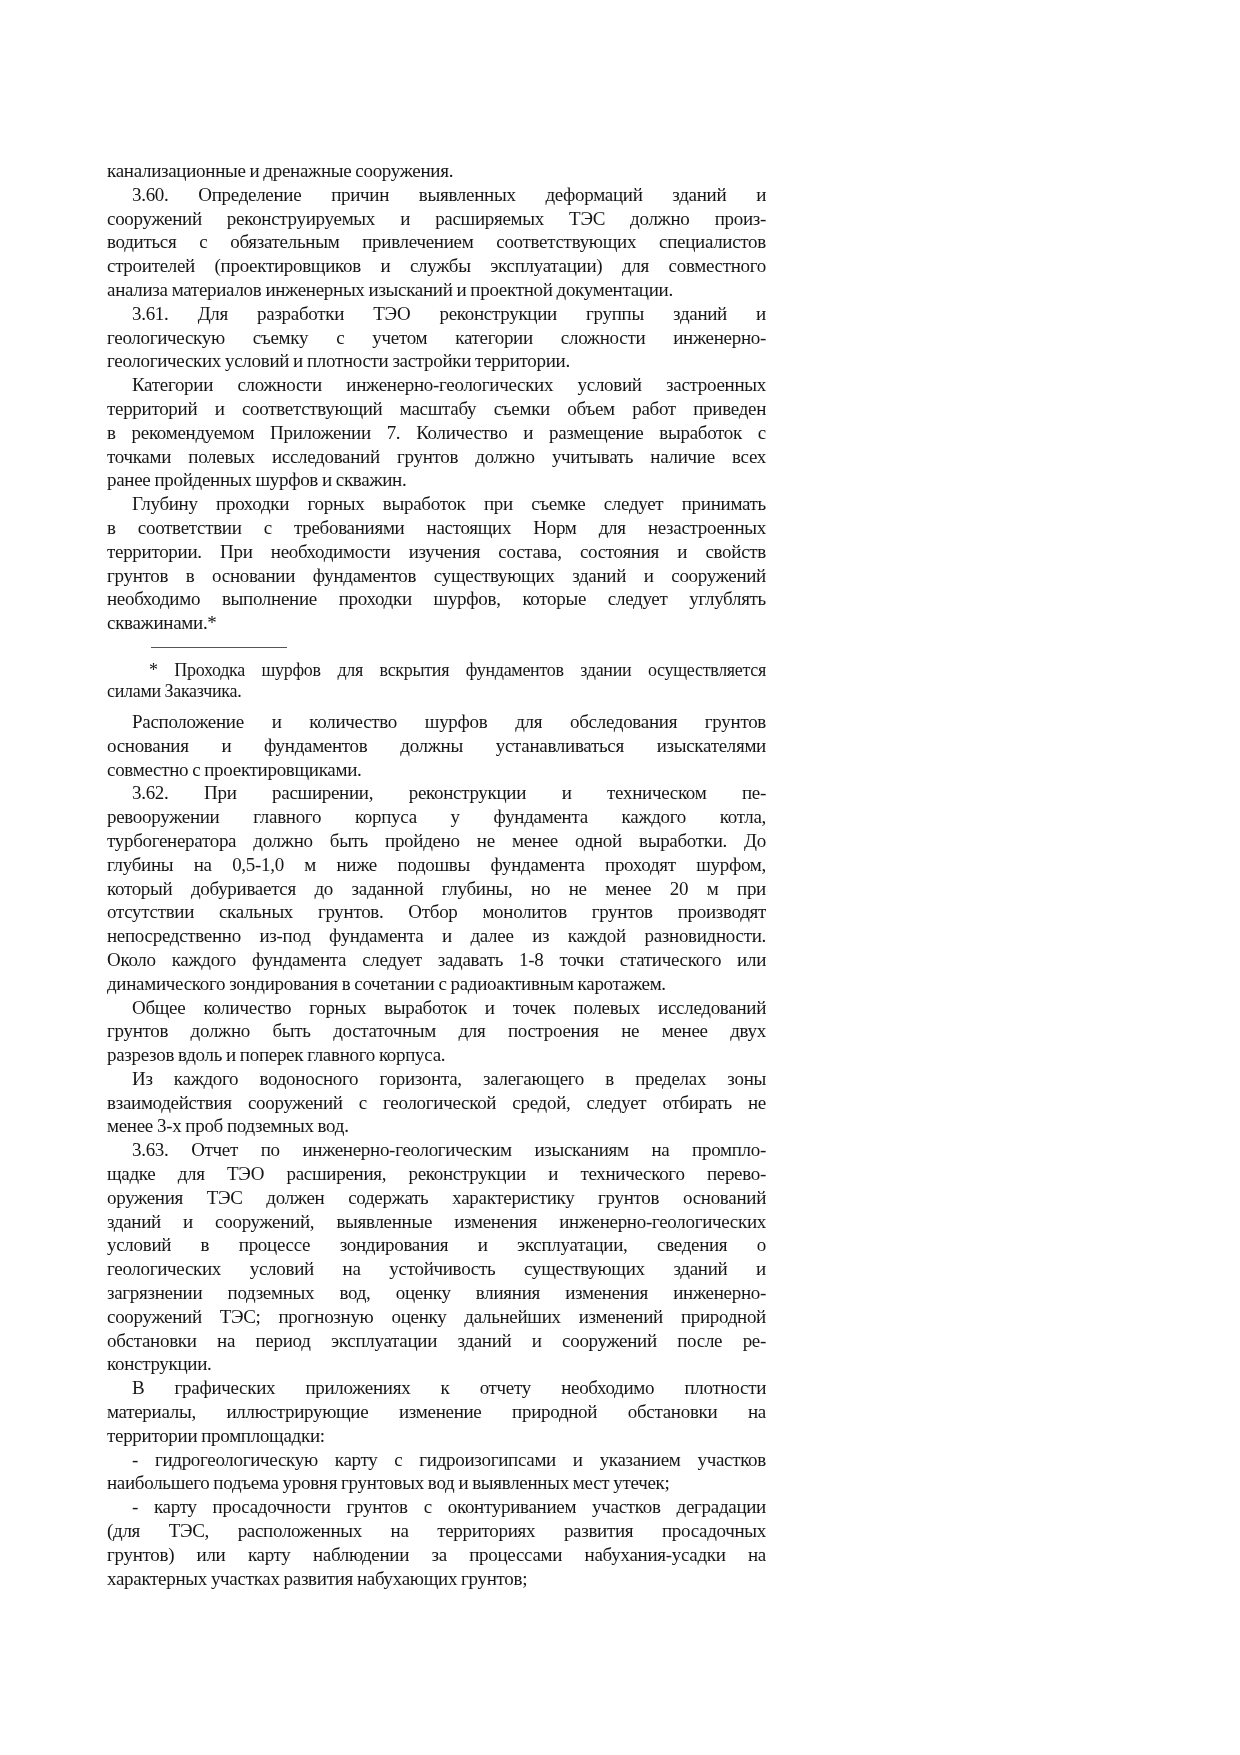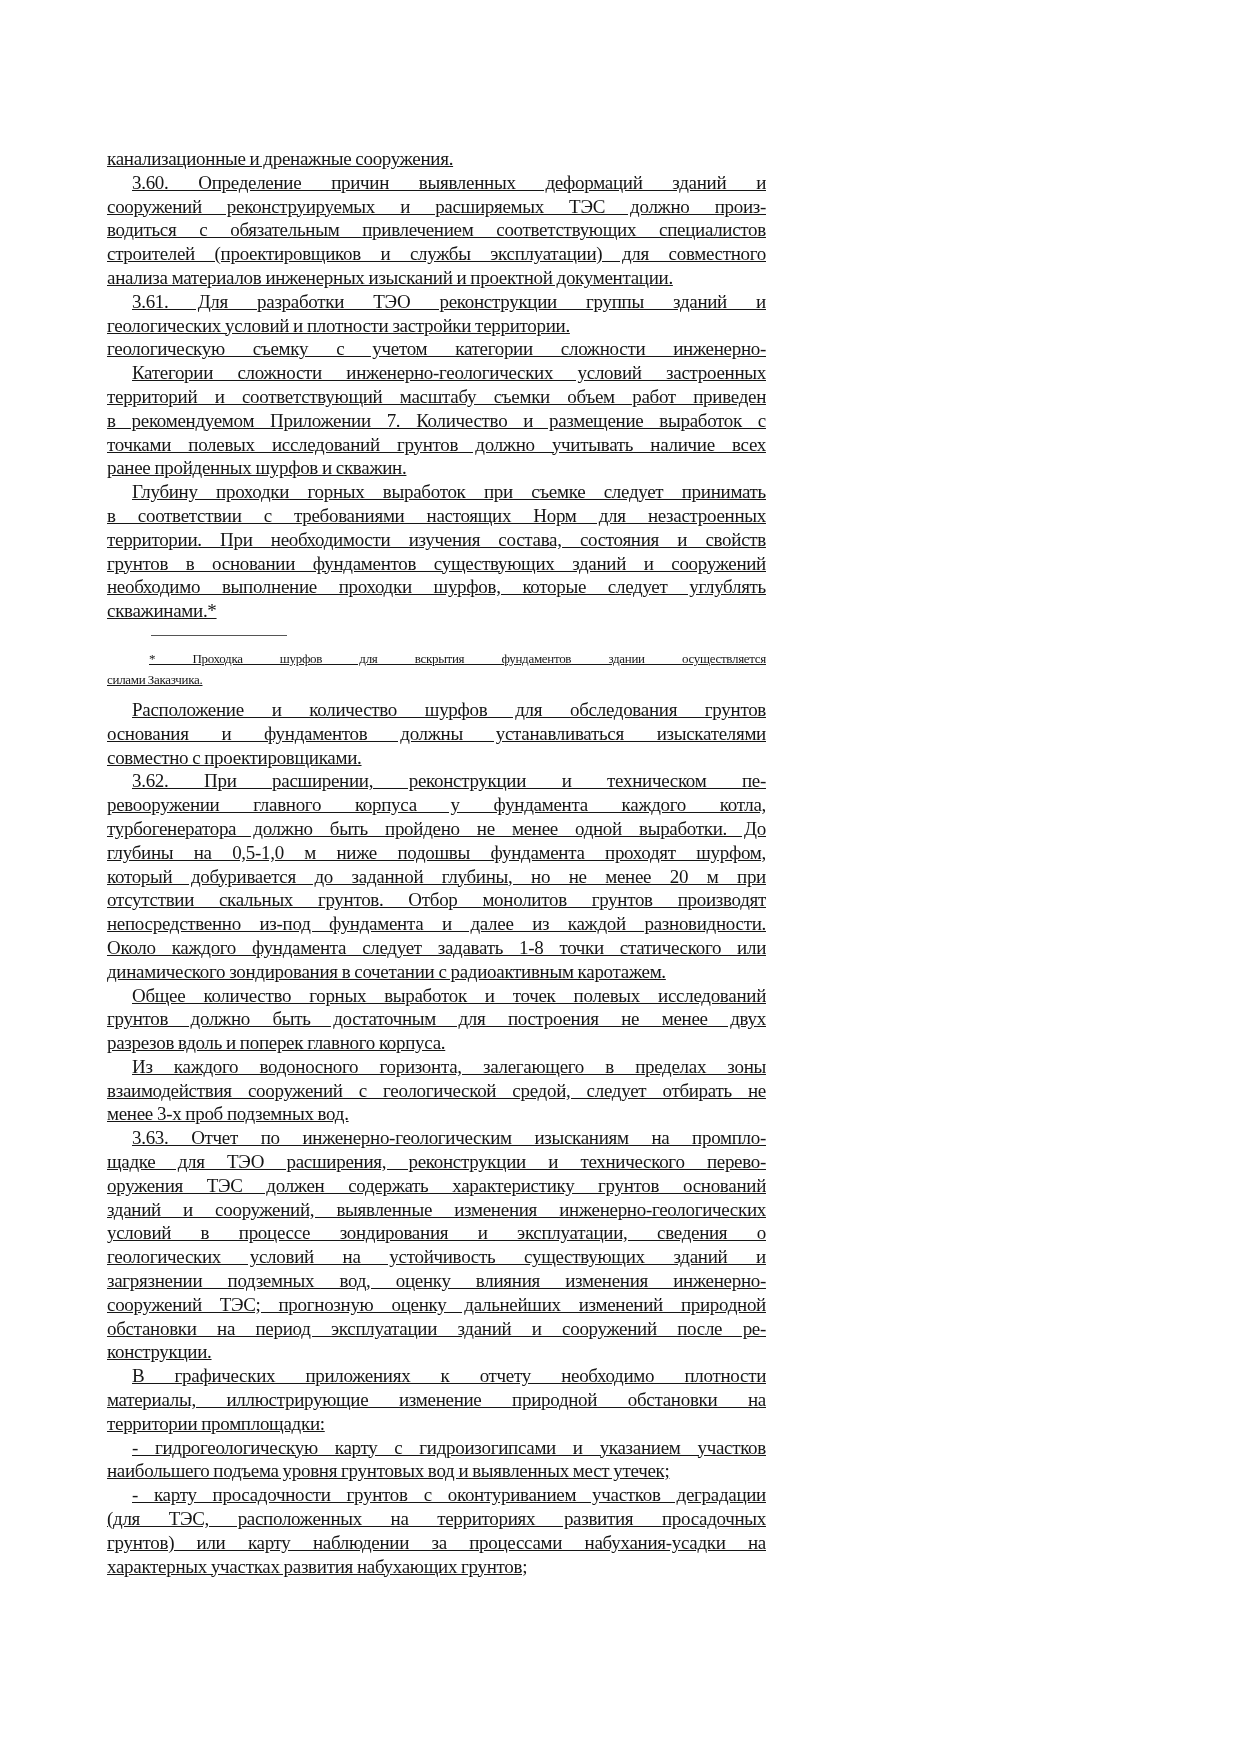--- a/index.html
+++ b/index.html
@@ -19,9 +19,8 @@
   .text-column {
     position: absolute;
     left: 107px;
-    top: 147px;
+    top: 159px;
     width: 659px;
-    text-decoration: underline;
   }
   .paragraph { margin: 0; padding: 0; }
   .line {

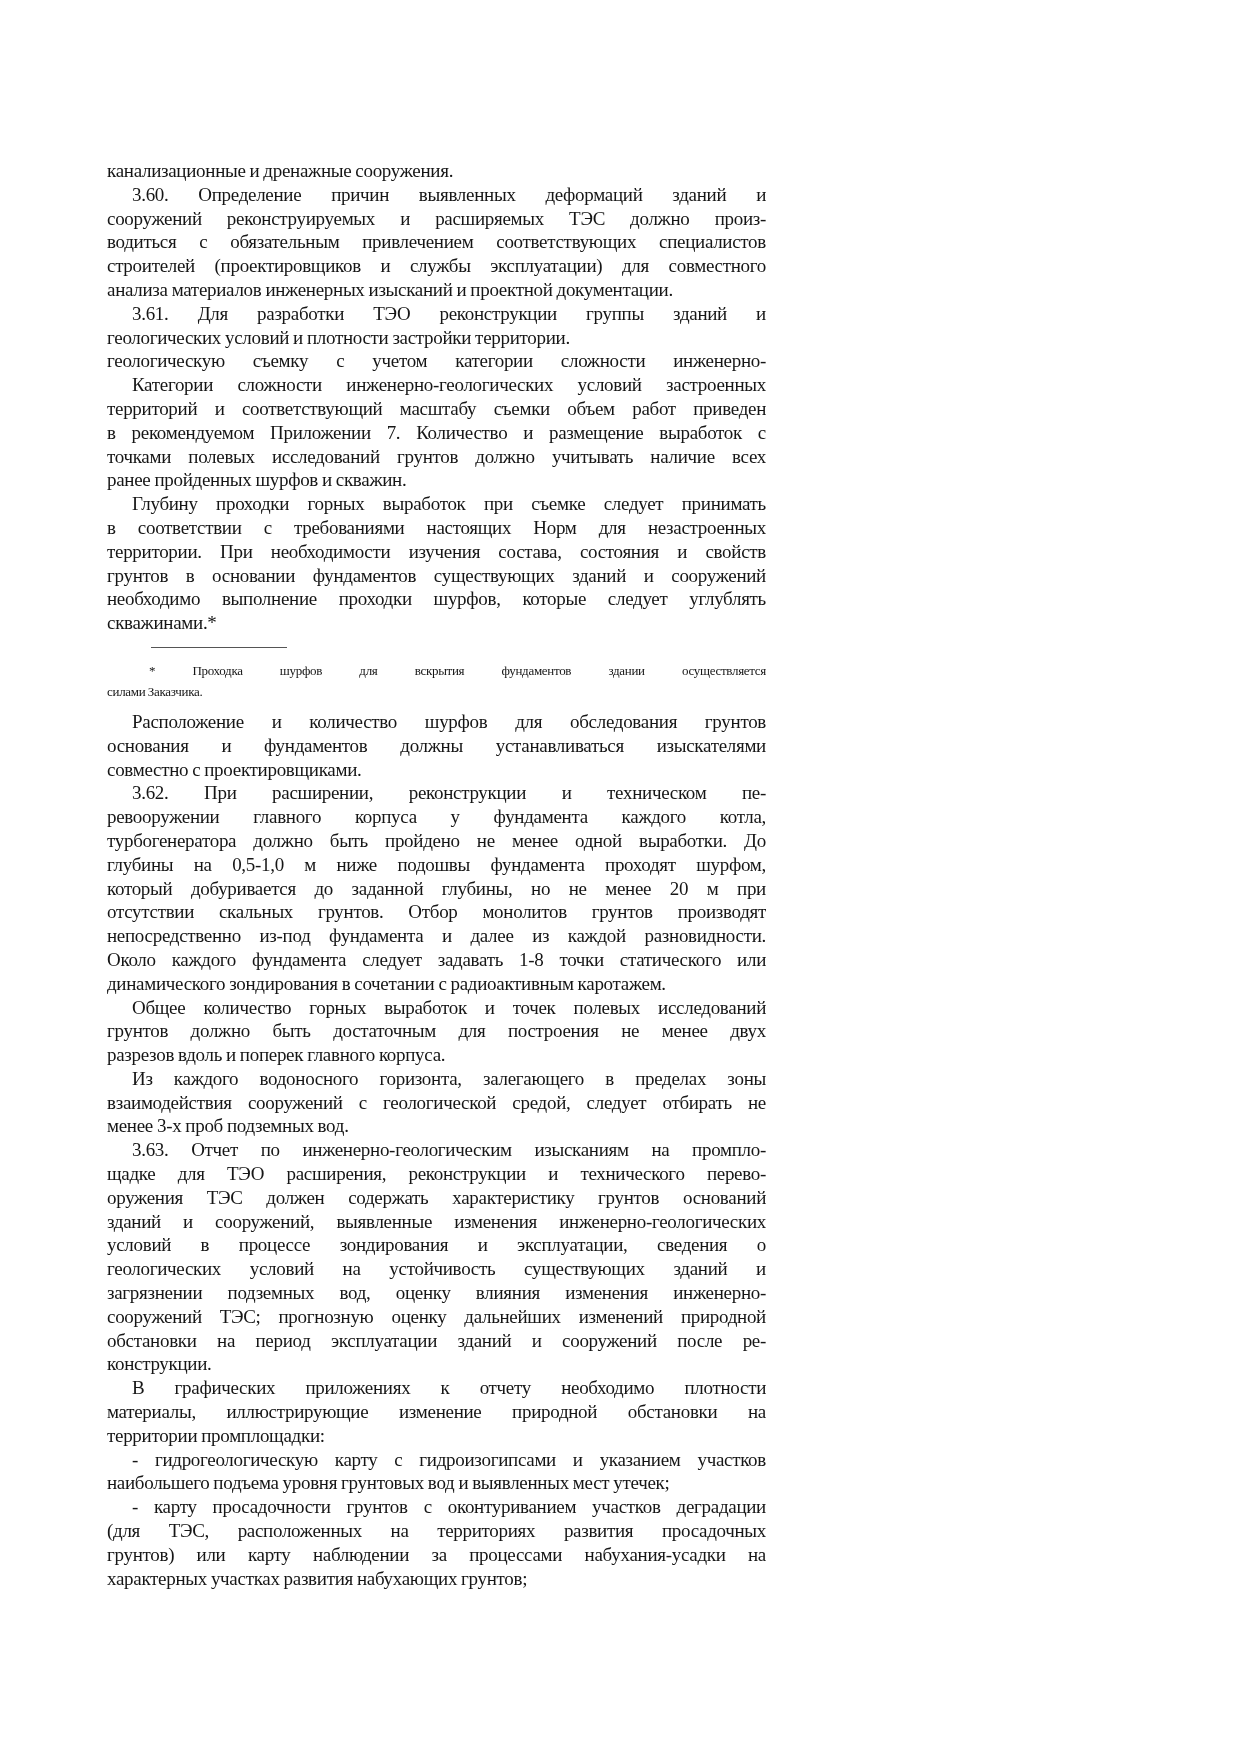--- a/index.html
+++ b/index.html
@@ -72,8 +72,8 @@
       </div>
       <div class="paragraph body">
         <div class="line justified first-line">3.61. Для разработки ТЭО реконструкции группы зданий и</div>
+        <div class="line justified">геологическую съемку с учетом категории сложности инженерно-</div>
         <div class="line">геологических условий и плотности застройки территории.</div>
-        <div class="line justified">геологическую съемку с учетом категории сложности инженерно-</div>
       </div>
       <div class="paragraph body">
         <div class="line justified first-line">Категории сложности инженерно-геологических условий застроенных</div>

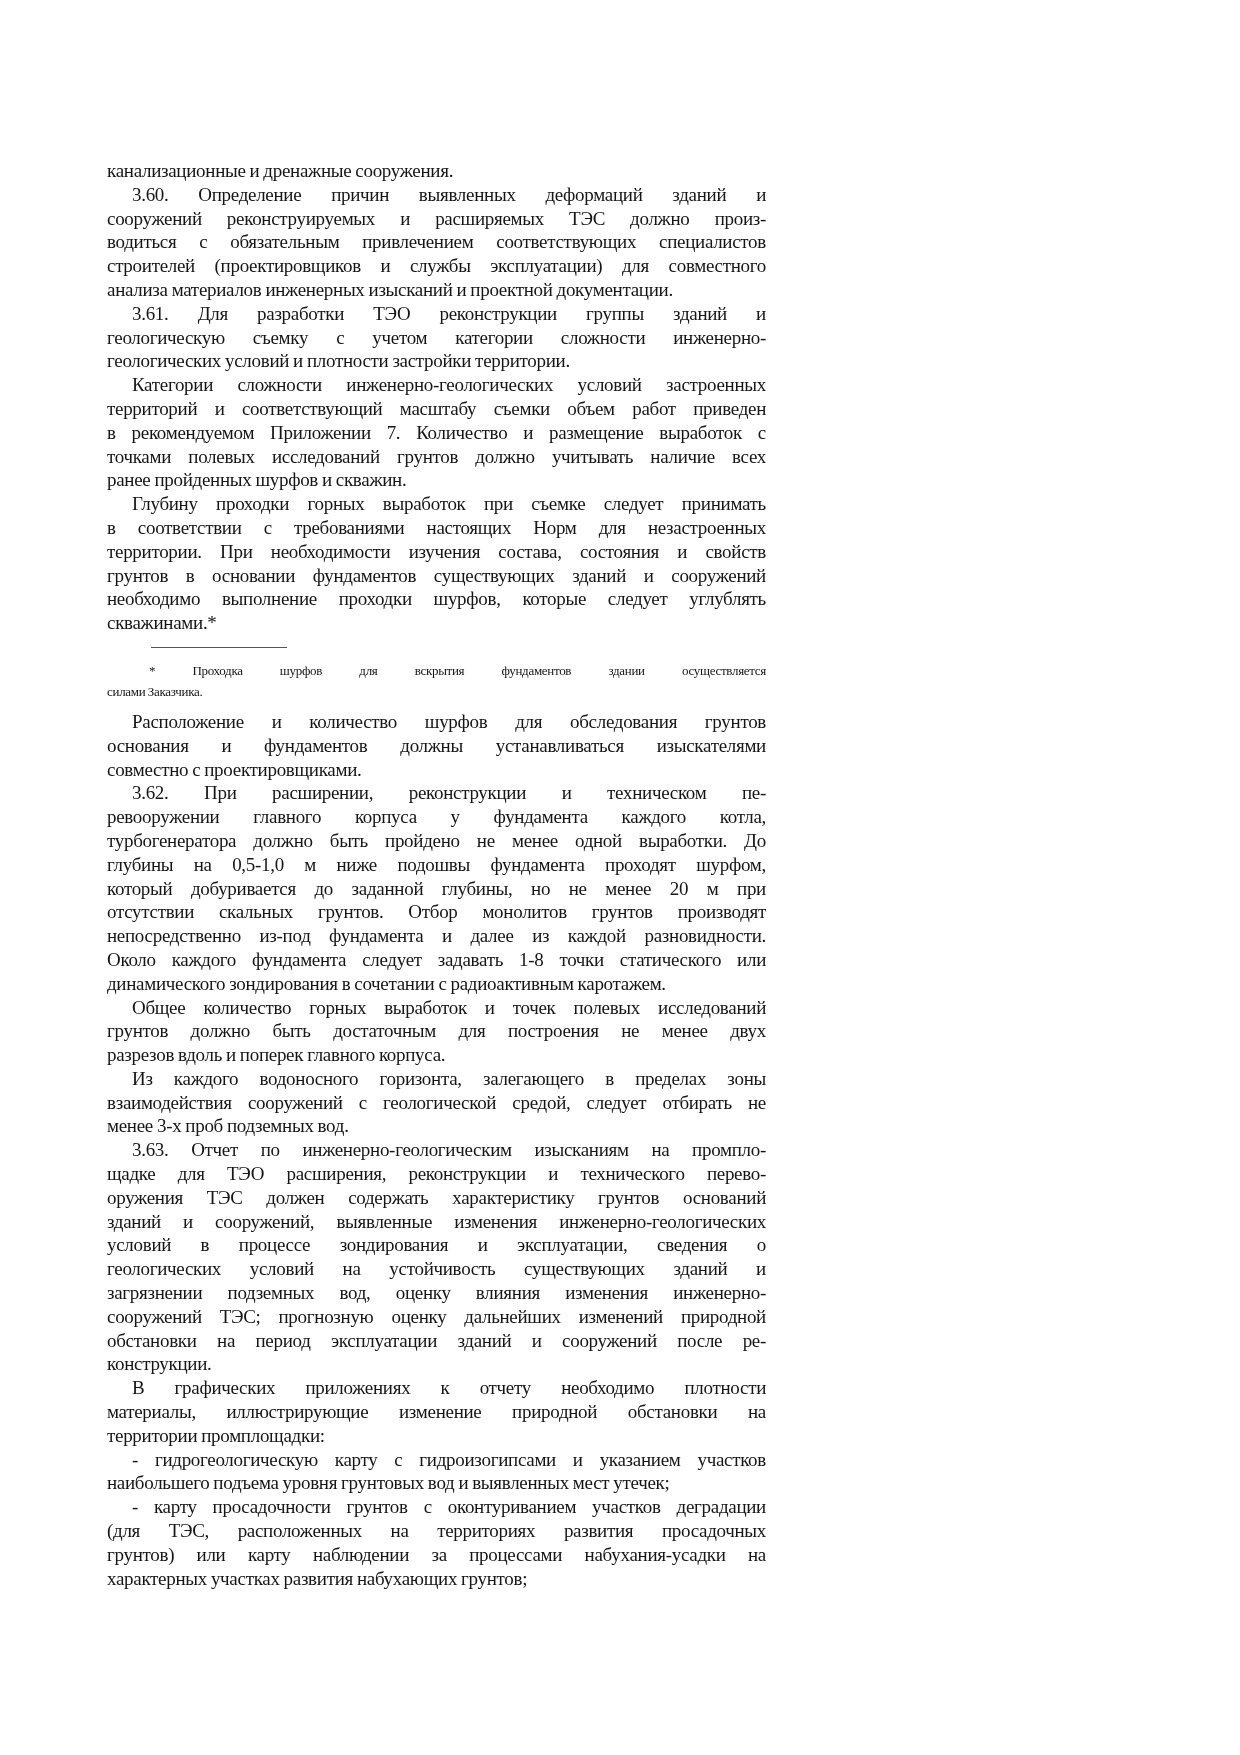--- a/index.html
+++ b/index.html
@@ -41,7 +41,7 @@
   }
   .line.first-line { text-indent: 25px; }
   .paragraph.footnote .line {
-    font-size: 13px;
+    font-size: 18px;
     line-height: 21px;
     height: 21px;
   }

